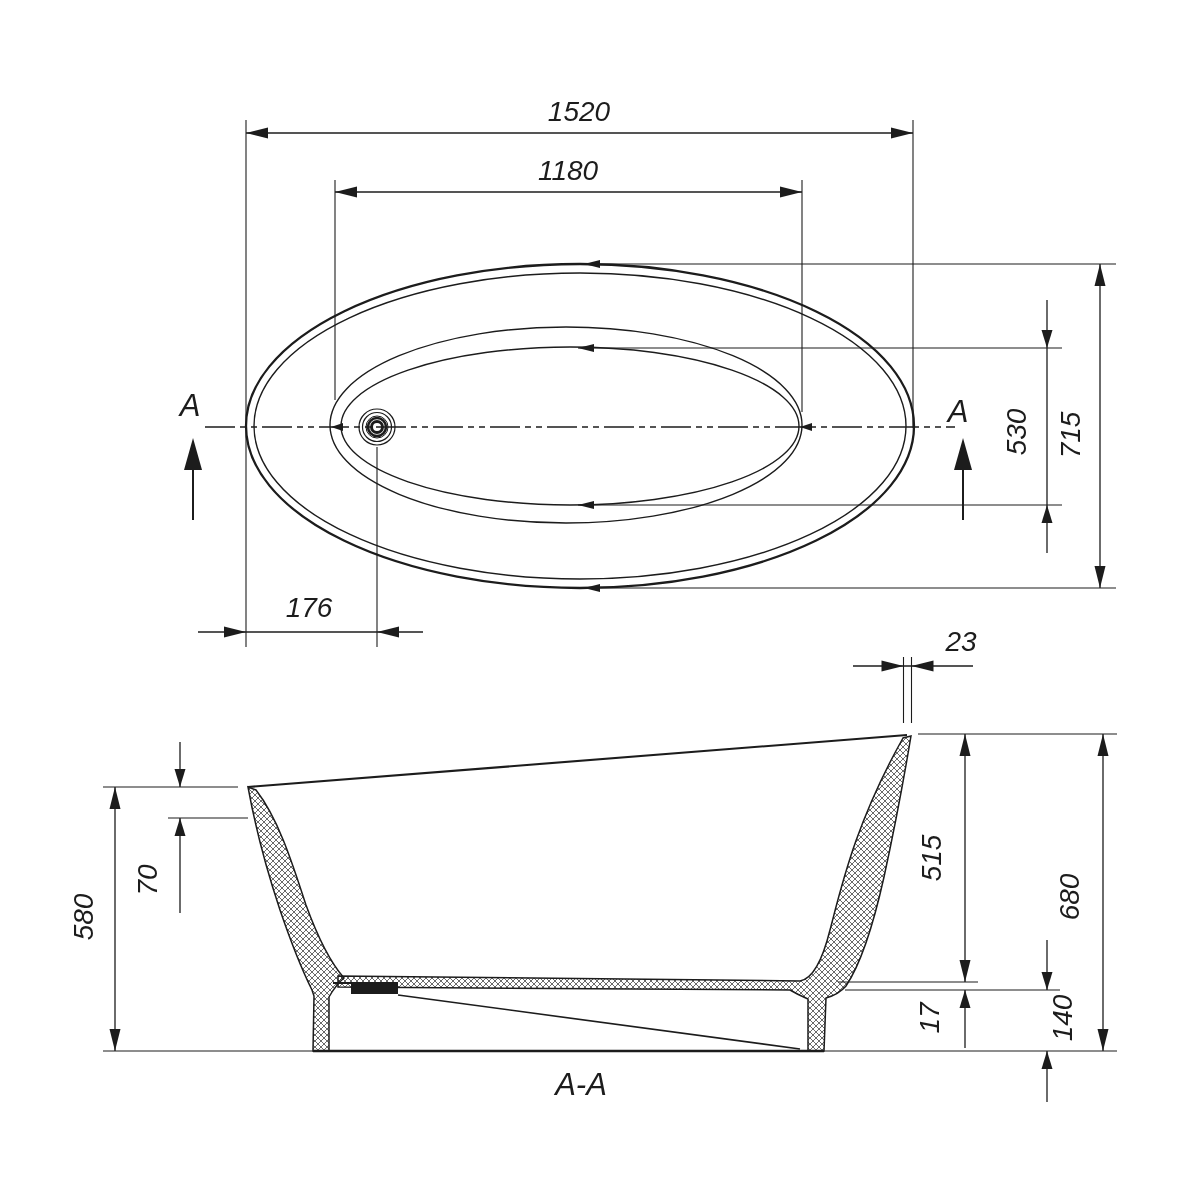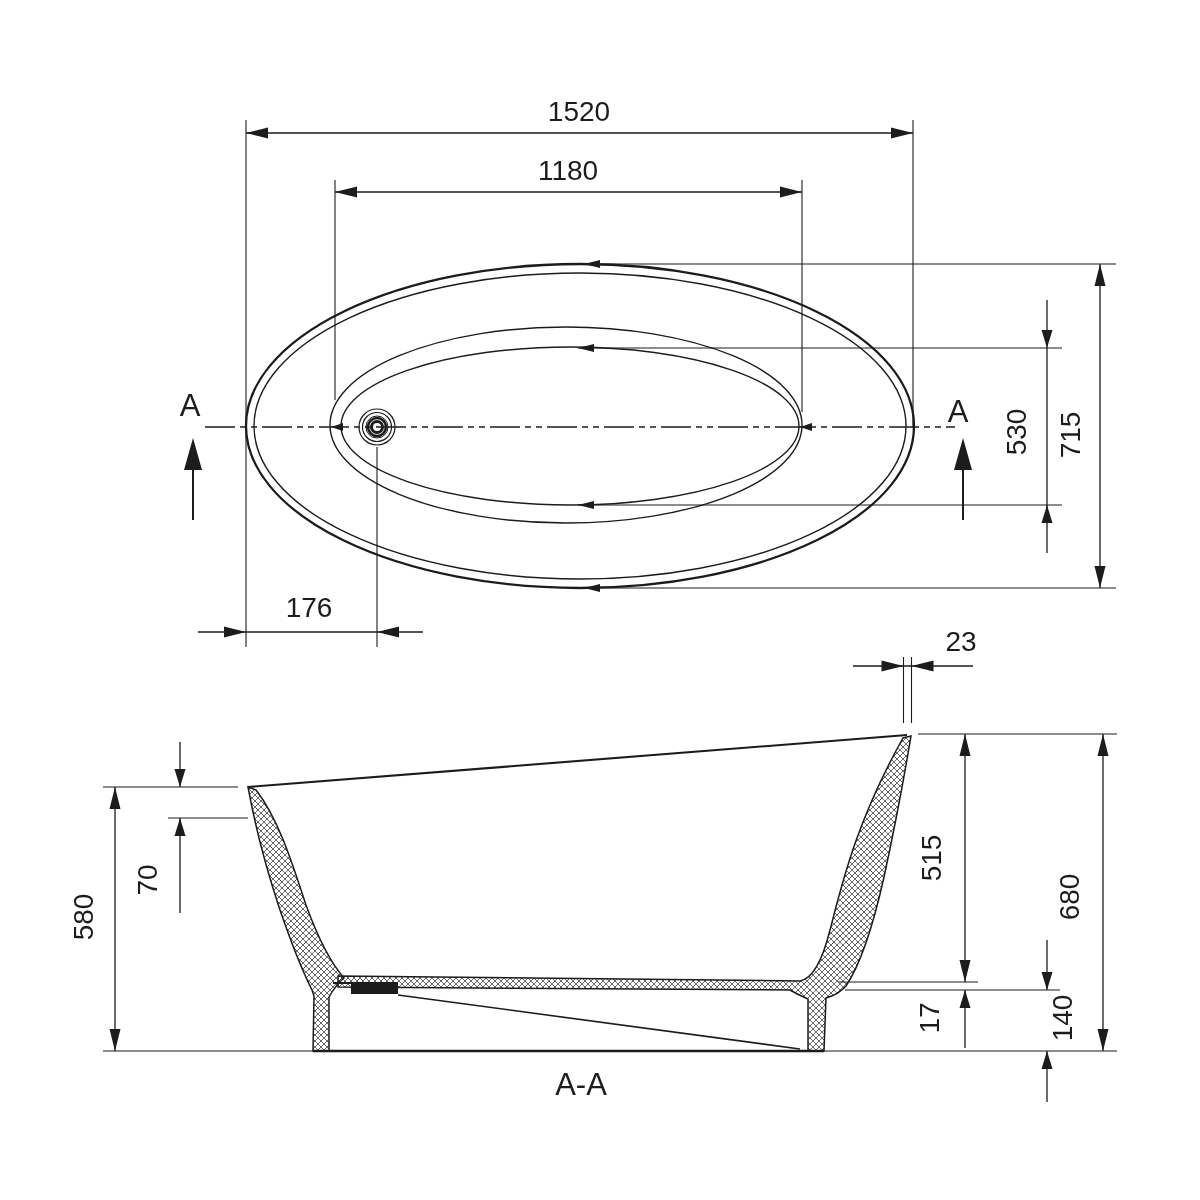--- a/index.html
+++ b/index.html
@@ -3,7 +3,7 @@
 <meta charset="utf-8">
 <style>
   html,body{margin:0;padding:0;background:#ffffff;}
-  .stage{width:1200px;height:1200px;position:relative;background:#ffffff;overflow:hidden;}
+  .stage{width:1200px;height:1200px;position:relative;background:#ffffff;overflow:hidden;font-style:italic;}
   svg{display:block;}
   text{font-family:"Liberation Sans","DejaVu Sans",sans-serif;fill:#1c1c1c;}
   .dim{font-size:28px;}

